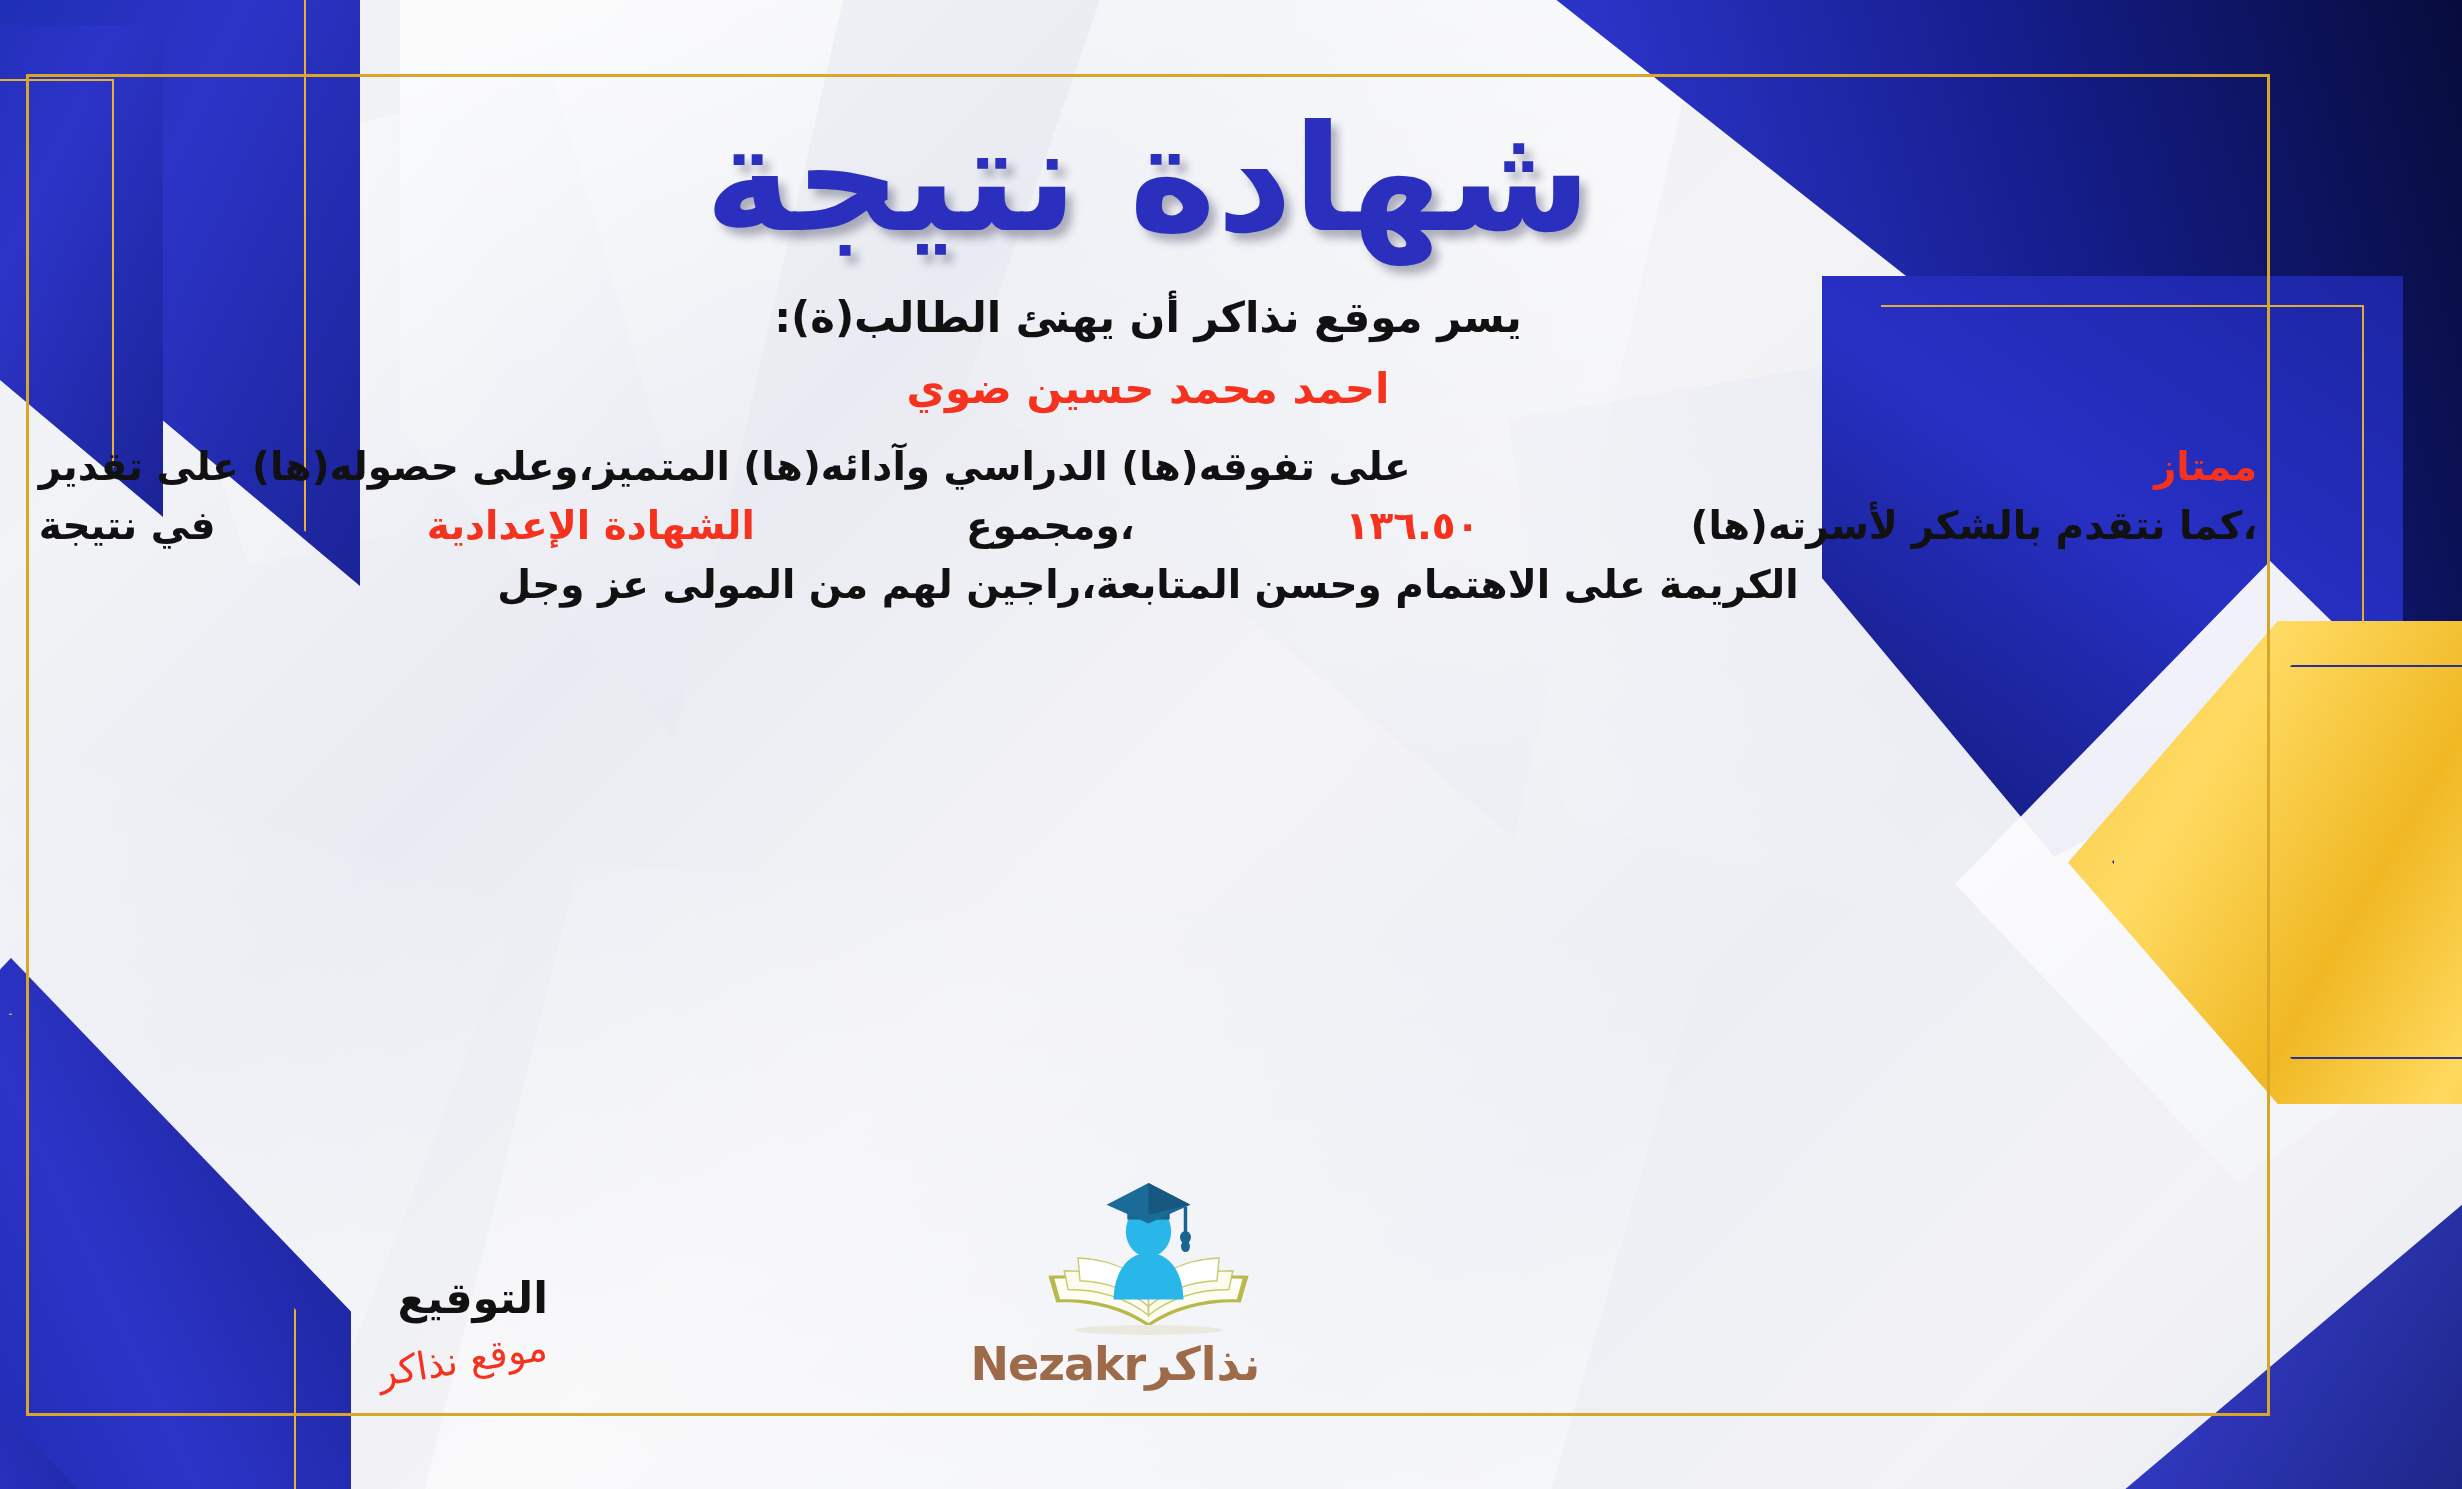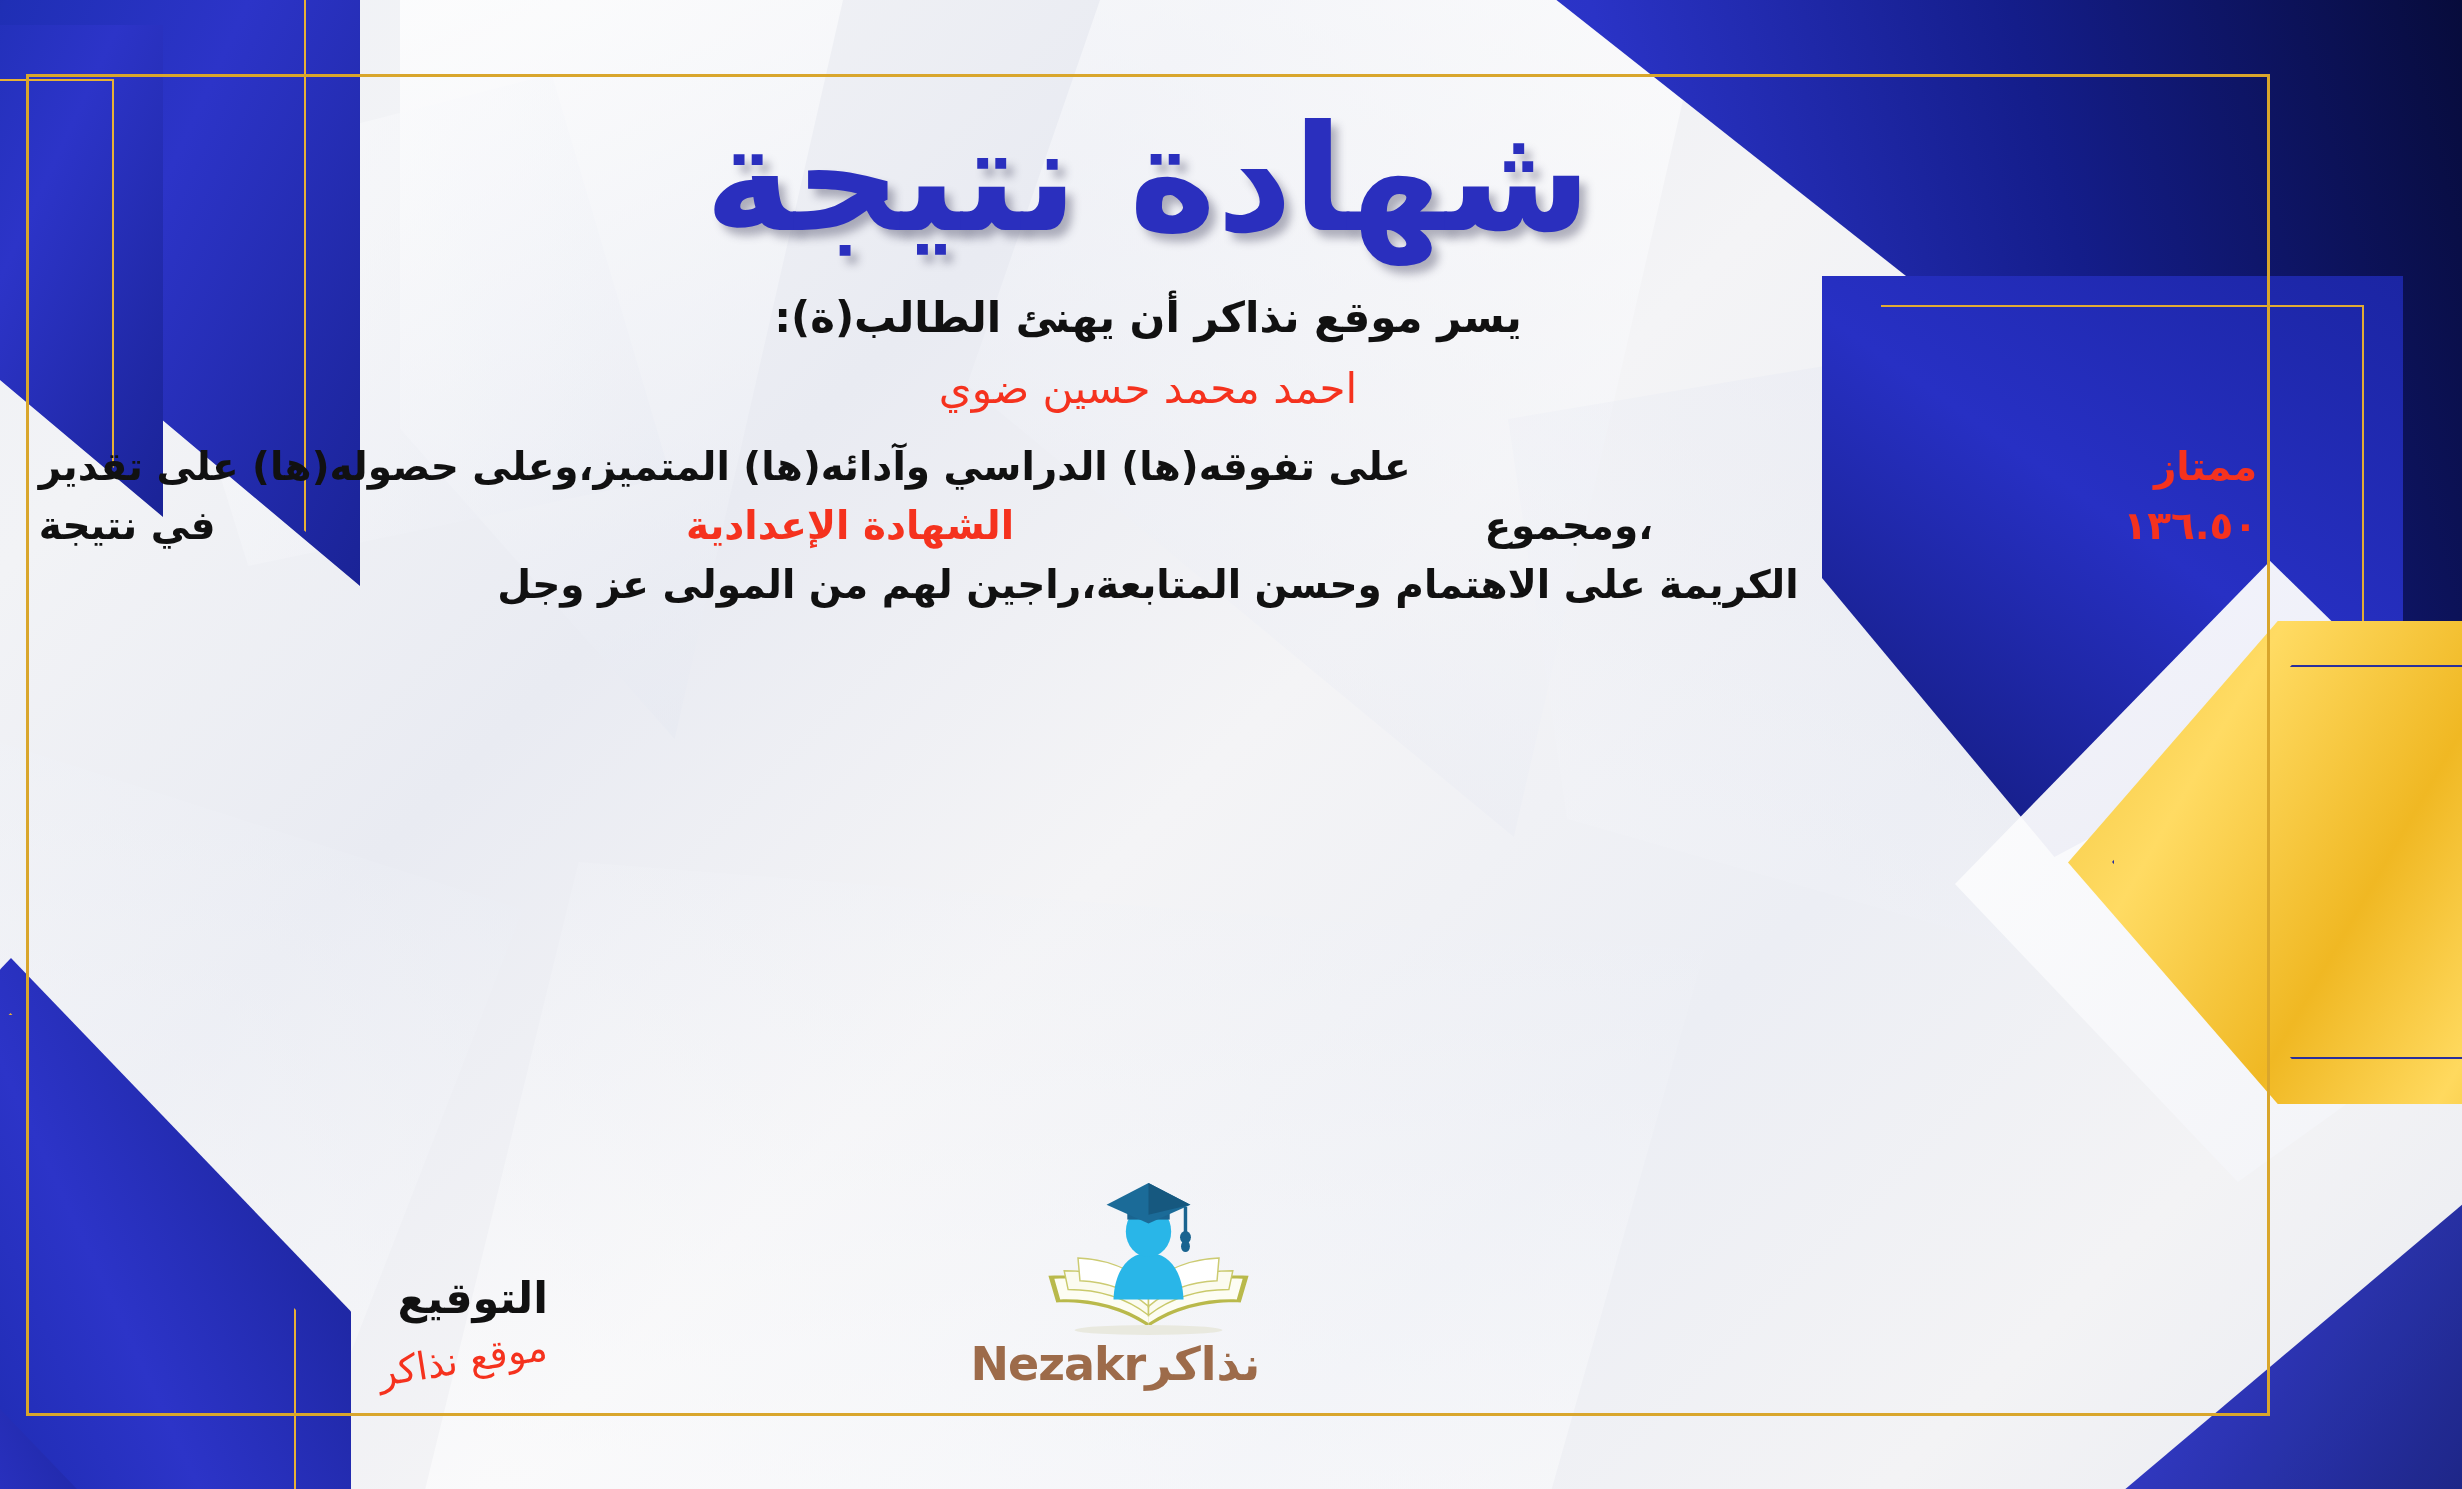--- a/index.html
+++ b/index.html
@@ -154,7 +154,7 @@
     margin-top:21.7px;
     font-size:42px;
     color:#f5321e;
-    font-weight:400;
+    font-weight:700;
     direction:rtl;
   }
 

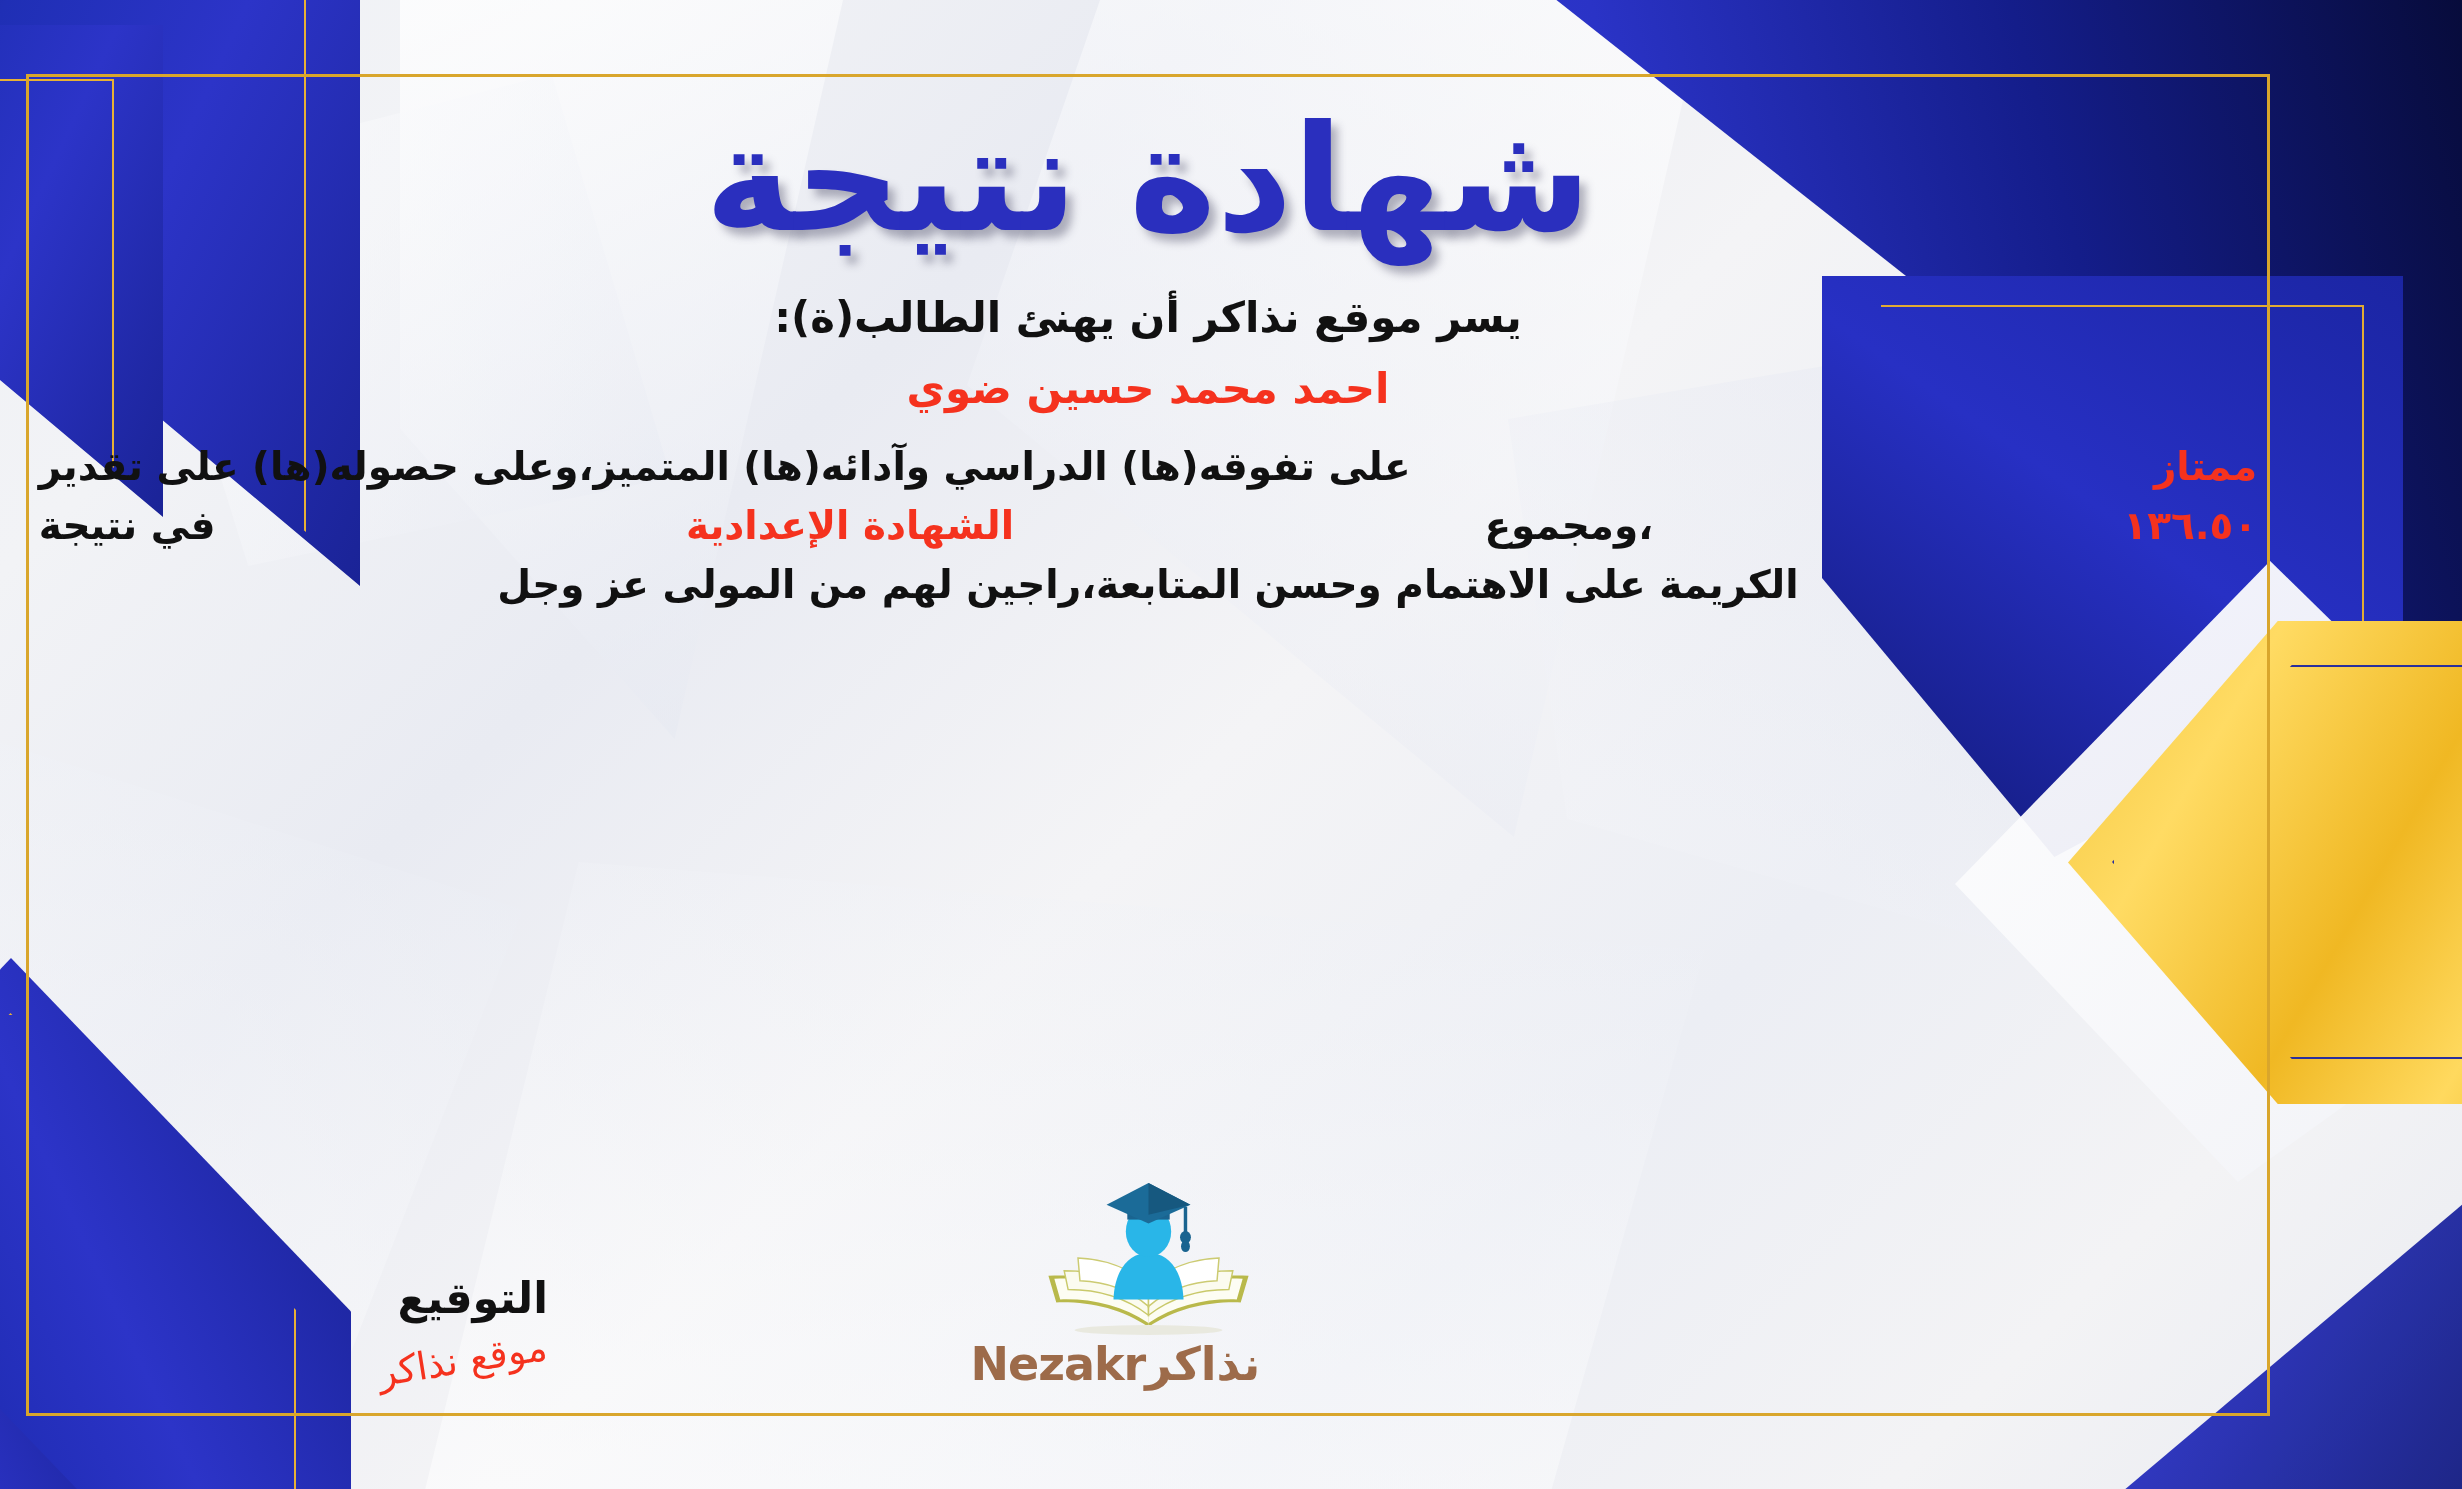--- a/index.html
+++ b/index.html
@@ -269,6 +269,7 @@
       </span>
 
       <span class="ln just">
+        <span>،كما نتقدم بالشكر لأسرته(ها)</span>
         <span class="hl">١٣٦.٥٠</span>
         <span>،ومجموع</span>
         <span class="hl">الشهادة الإعدادية</span>

